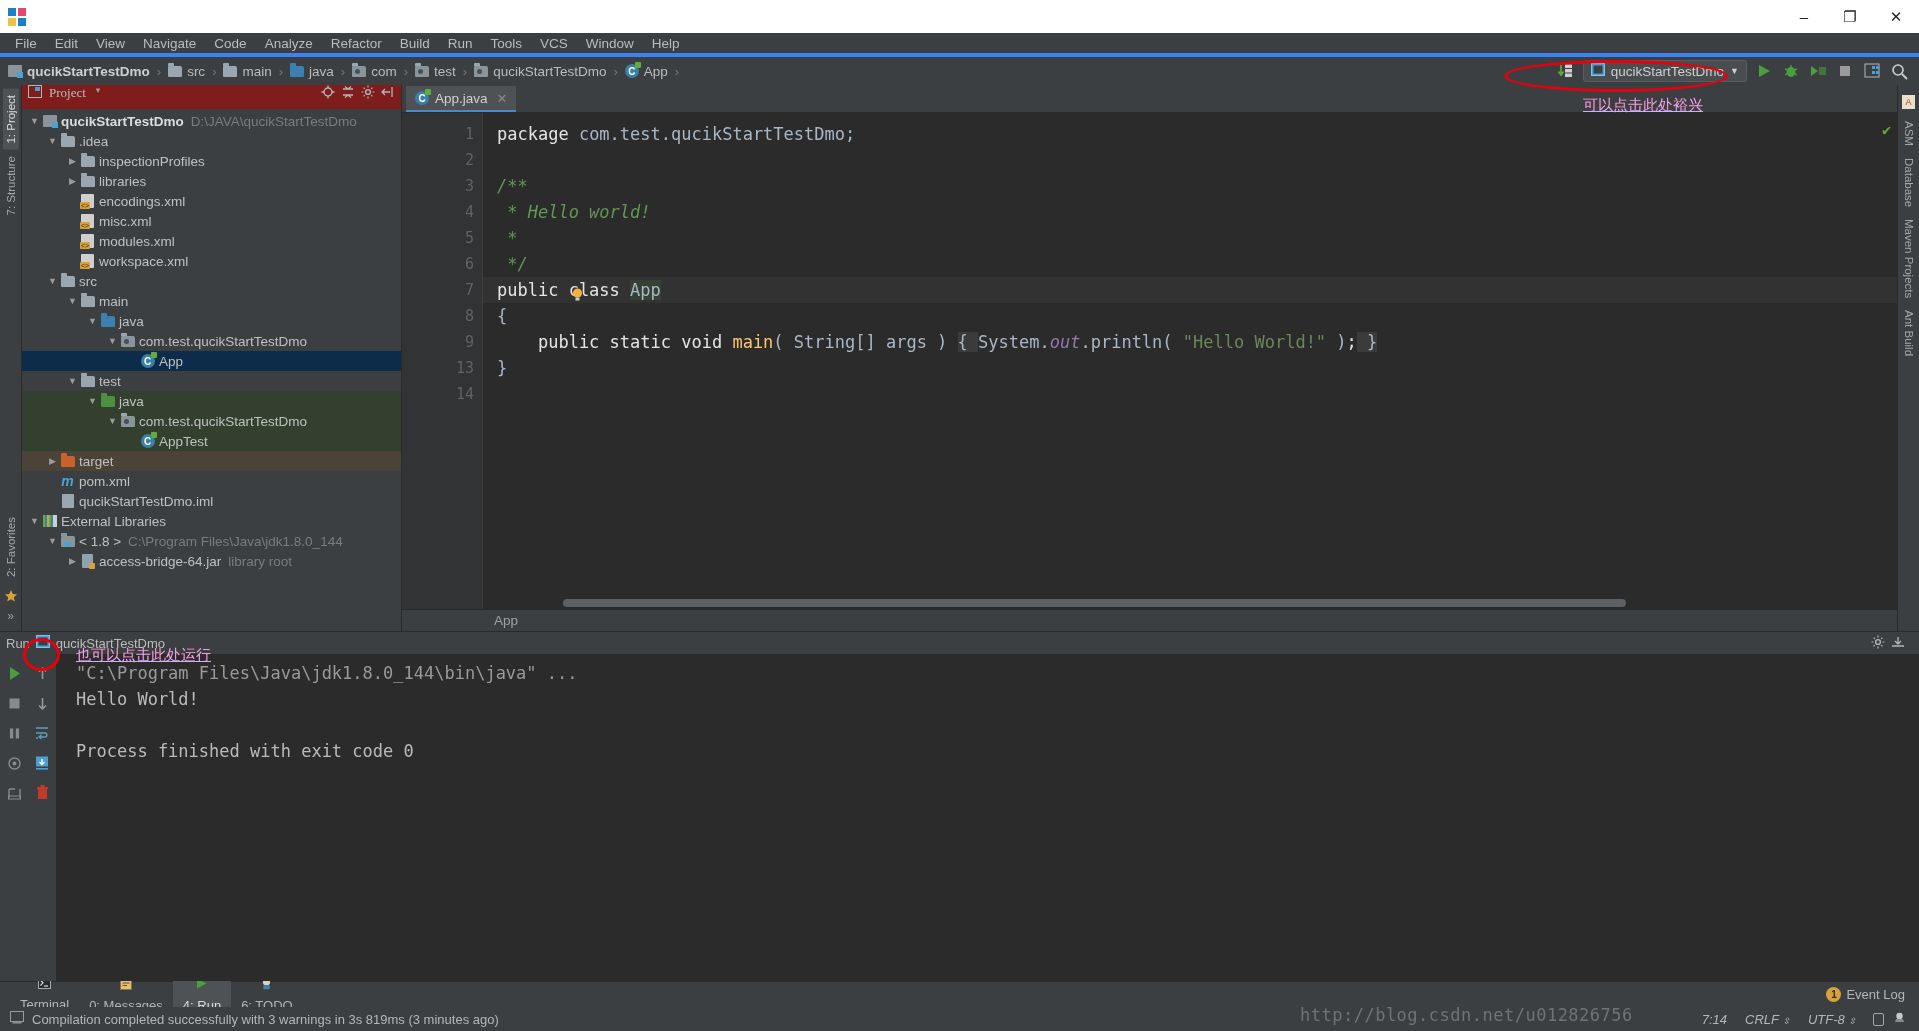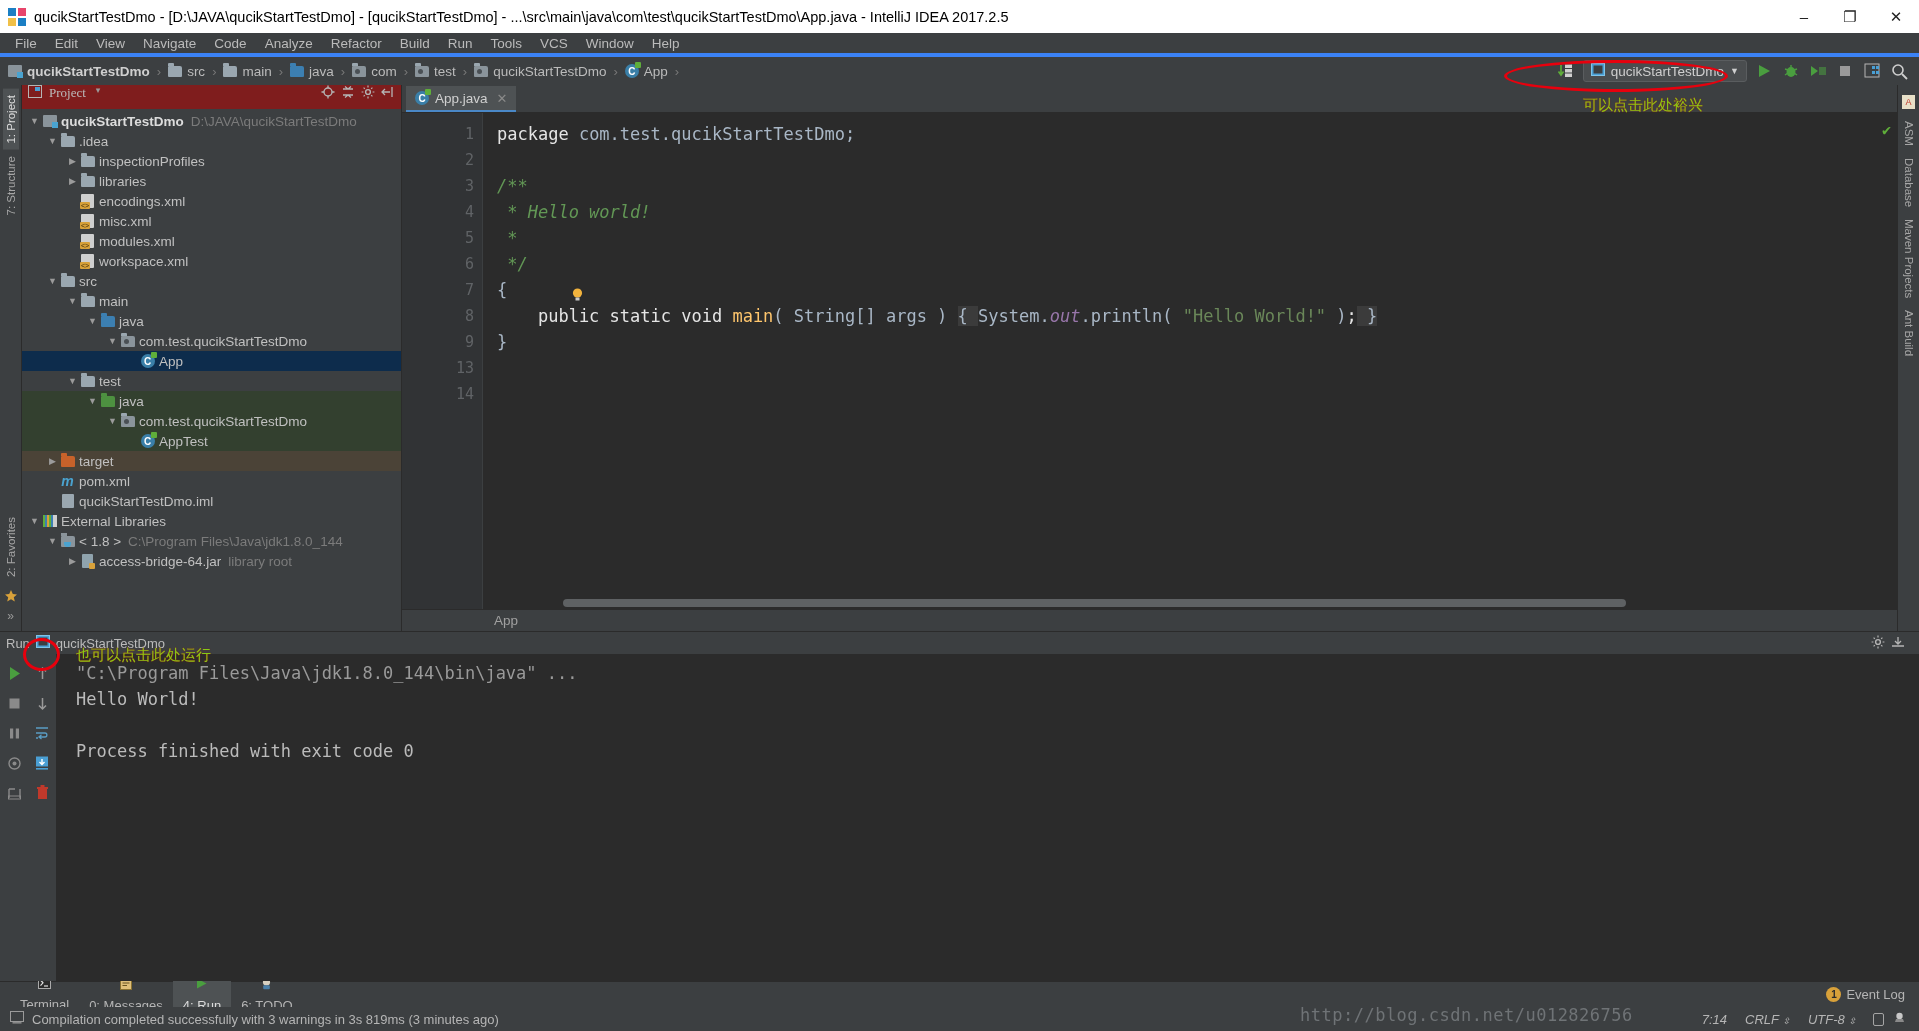--- a/index.html
+++ b/index.html
@@ -259,7 +259,6 @@
         <div class="q3"></div>
         <div class="q4"></div>
     </div>
-    <div class="tb-title">qucikStartTestDmo - [D:\JAVA\qucikStartTestDmo] - [qucikStartTestDmo] - ...\src\main\java\com\test\qucikStartTestDmo\App.java - IntelliJ IDEA 2017.2.5</div>
     <div class="tb-spacer"></div>
     <div class="win-btn">–</div>
     <div class="win-btn">❐</div>

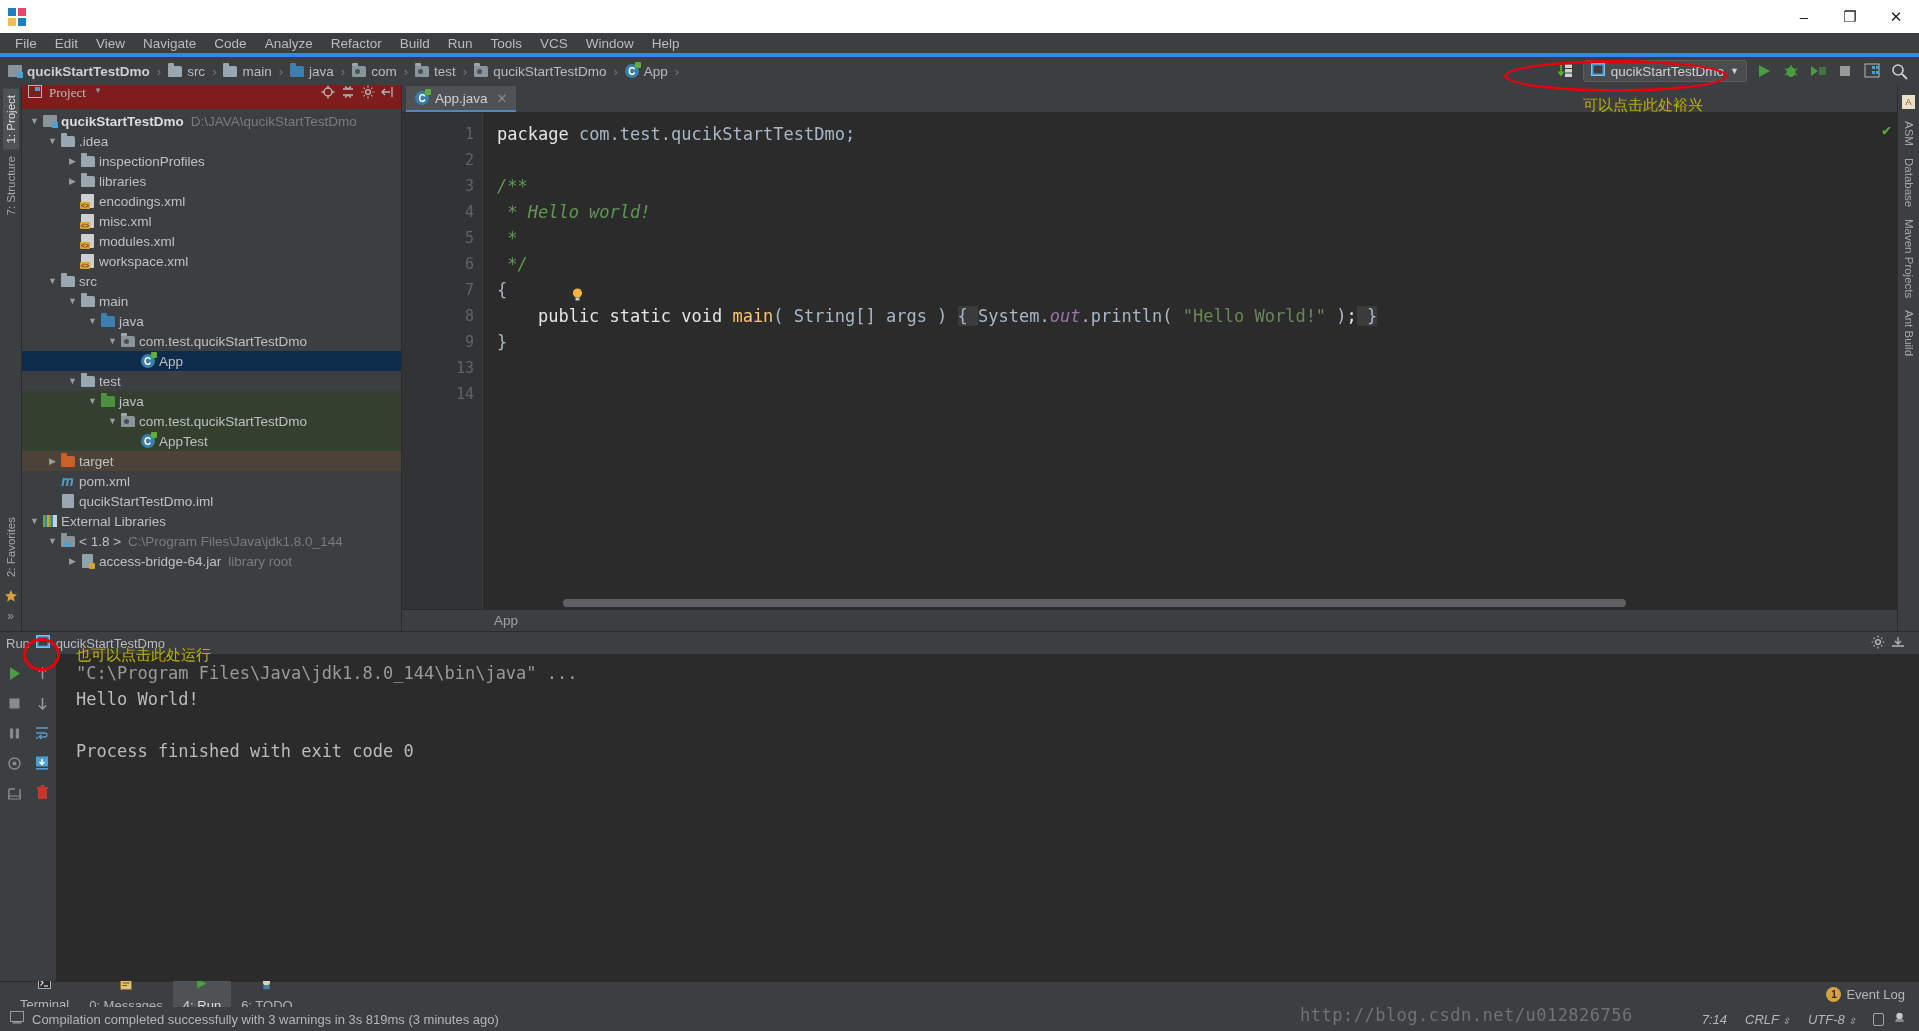--- a/index.html
+++ b/index.html
@@ -66,8 +66,9 @@
     border:3px solid #e8000d; border-radius:50%; pointer-events:none; z-index:40;
   }
   .ann-text {
-    position:absolute; color:#84cc16; font-size:15px; white-space:nowrap; z-index:41;
+    position:absolute; color:#c4b5fd; font-size:15px; white-space:nowrap; z-index:41;
     text-shadow: 0 0 1px #c00;
+    text-decoration: underline;
   }
 
   

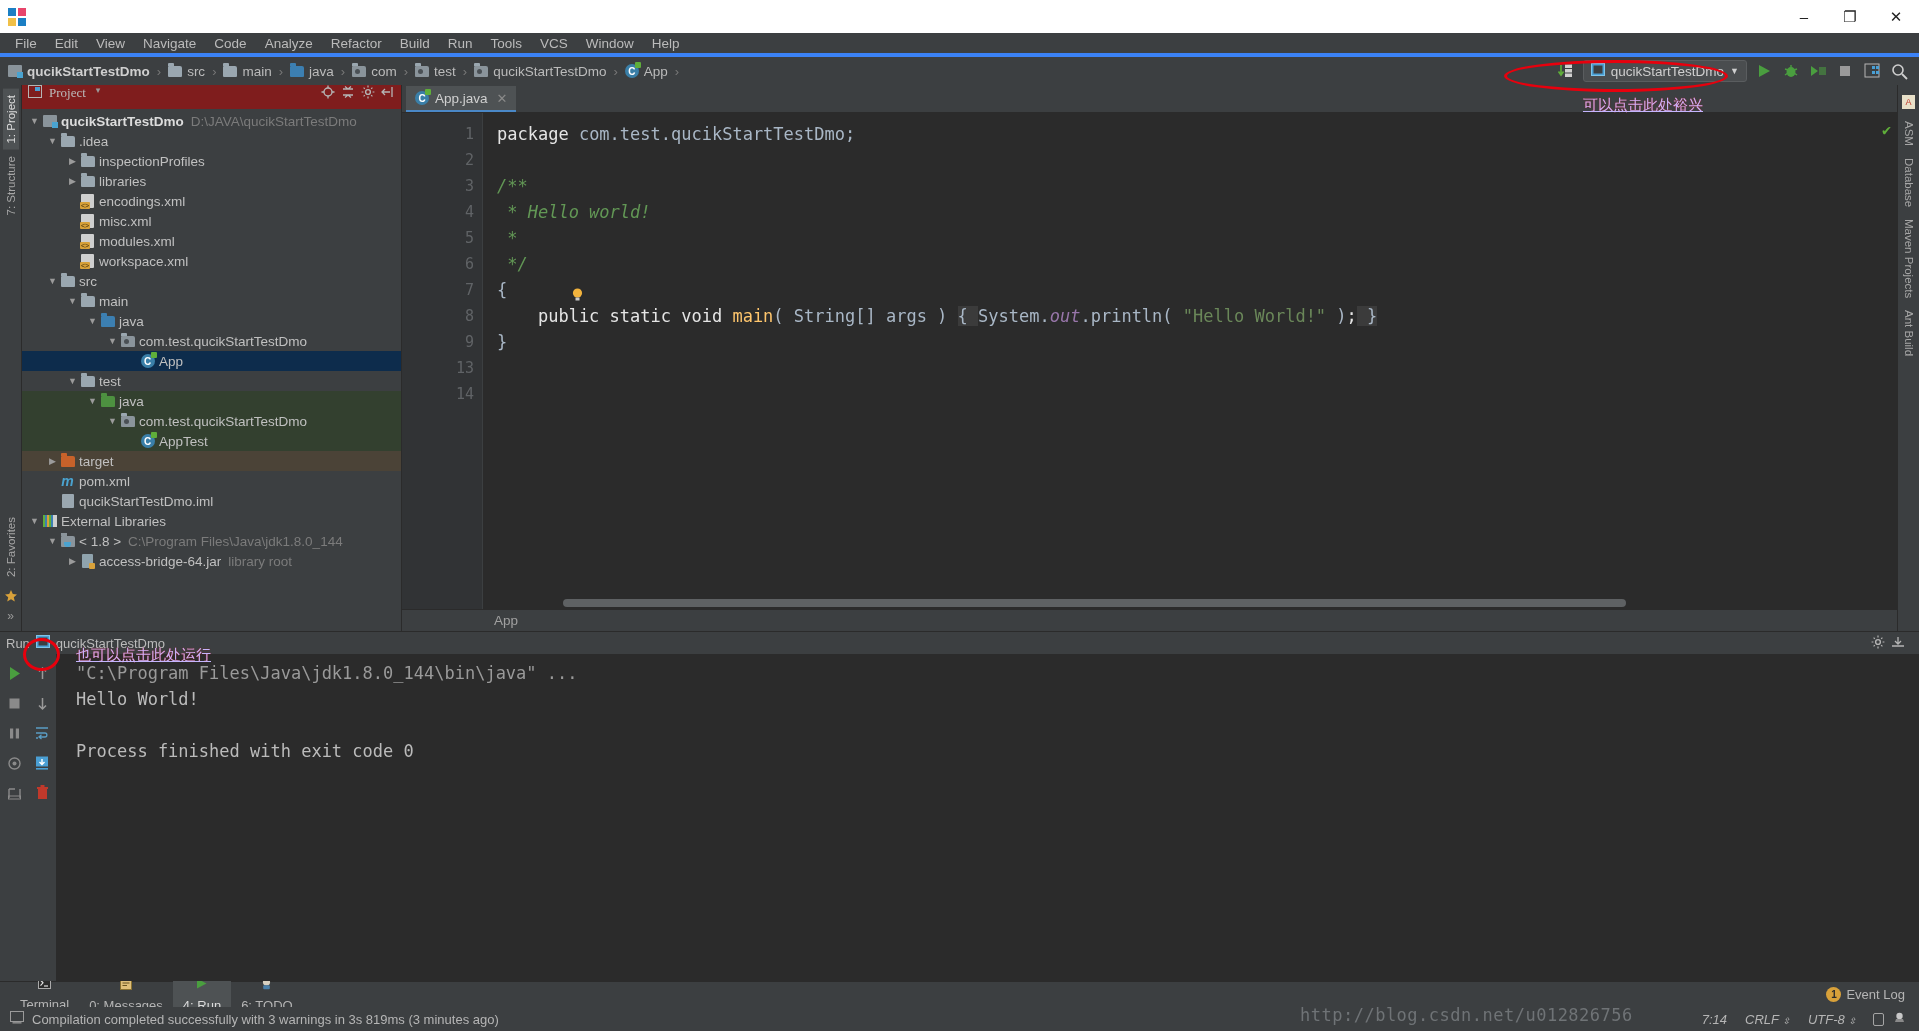--- a/index.html
+++ b/index.html
@@ -661,6 +661,7 @@
           <div class="cline"><span class="cmt"> * Hello world!</span></div>
           <div class="cline"><span class="cmt"> *</span></div>
           <div class="cline"><span class="cmt"> */</span></div>
+          <div class="cline hl"><span class="kw">public class </span><span class="cls-name">App</span></div>
           <div class="cline"><span class="punct">{</span></div>
           <div class="cline"><span class="kw">    public static void </span><span class="fn">main</span><span class="punct">( String[] args ) </span><span class="fold-collapsed punct">{ </span><span class="punct">System.</span><span class="fld">out</span><span class="punct">.println( </span><span class="str">"Hello World!"</span><span class="punct"> )</span><span class="kw">;</span><span class="fold-collapsed punct"> }</span></div>
           <div class="cline"><span class="punct">}</span></div>

